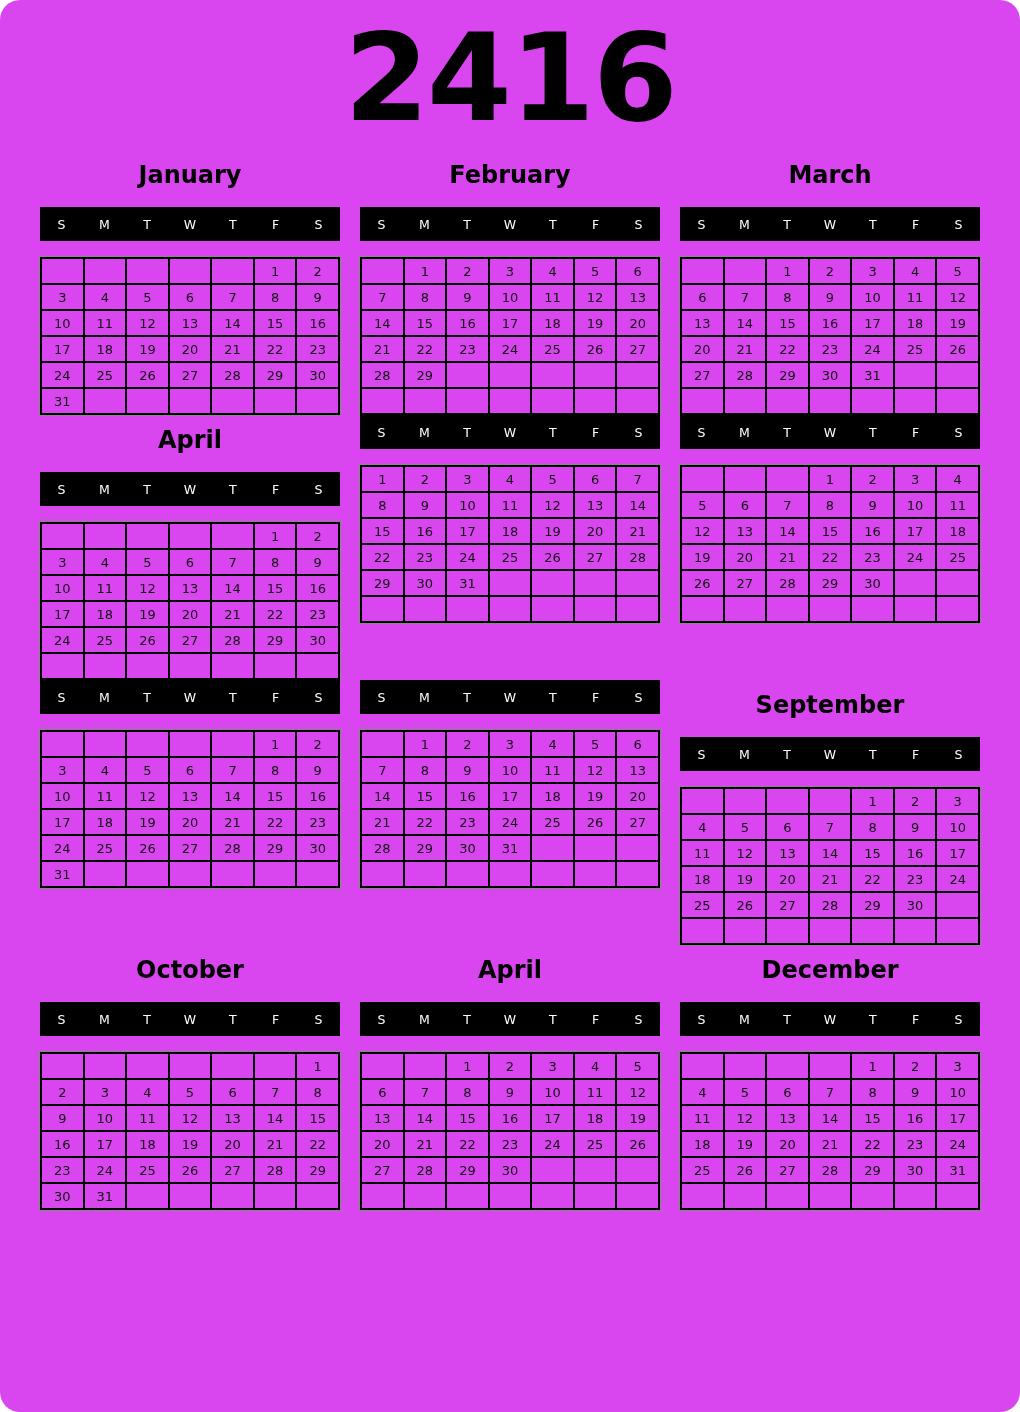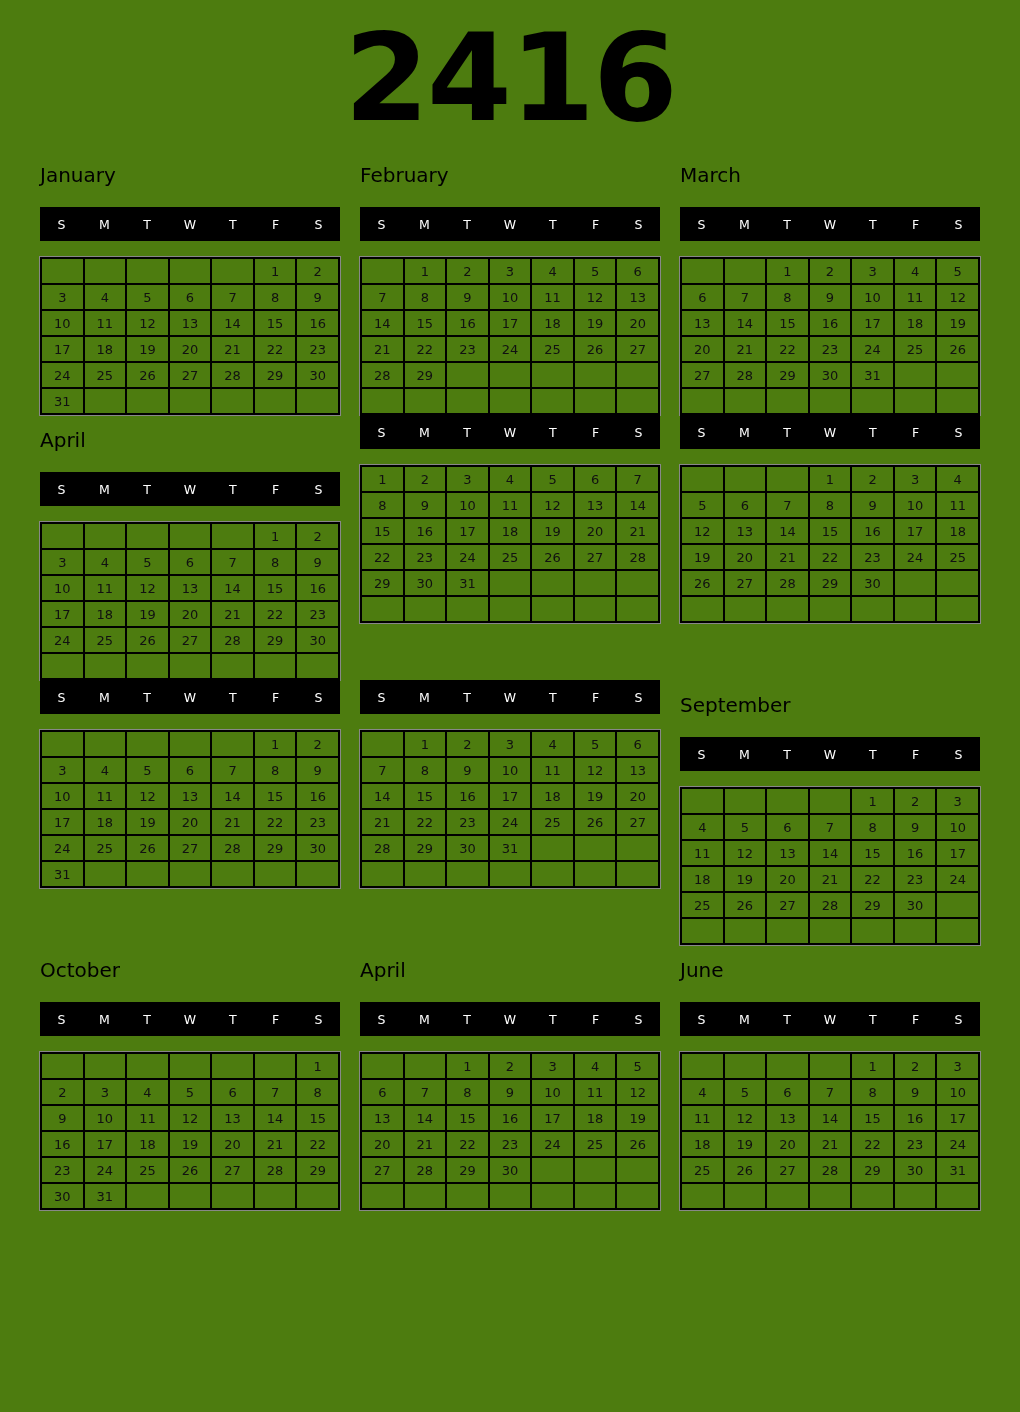--- a/index.html
+++ b/index.html
@@ -13,8 +13,9 @@
   .page {
     width: 1020px;
     height: 1412px;
-    background: #4d7c0f;
+    background: #d946ef;
     overflow: hidden;
+    border-radius: 20px;
   }
   h1.year-title {
     margin: 6px 0 0 0;

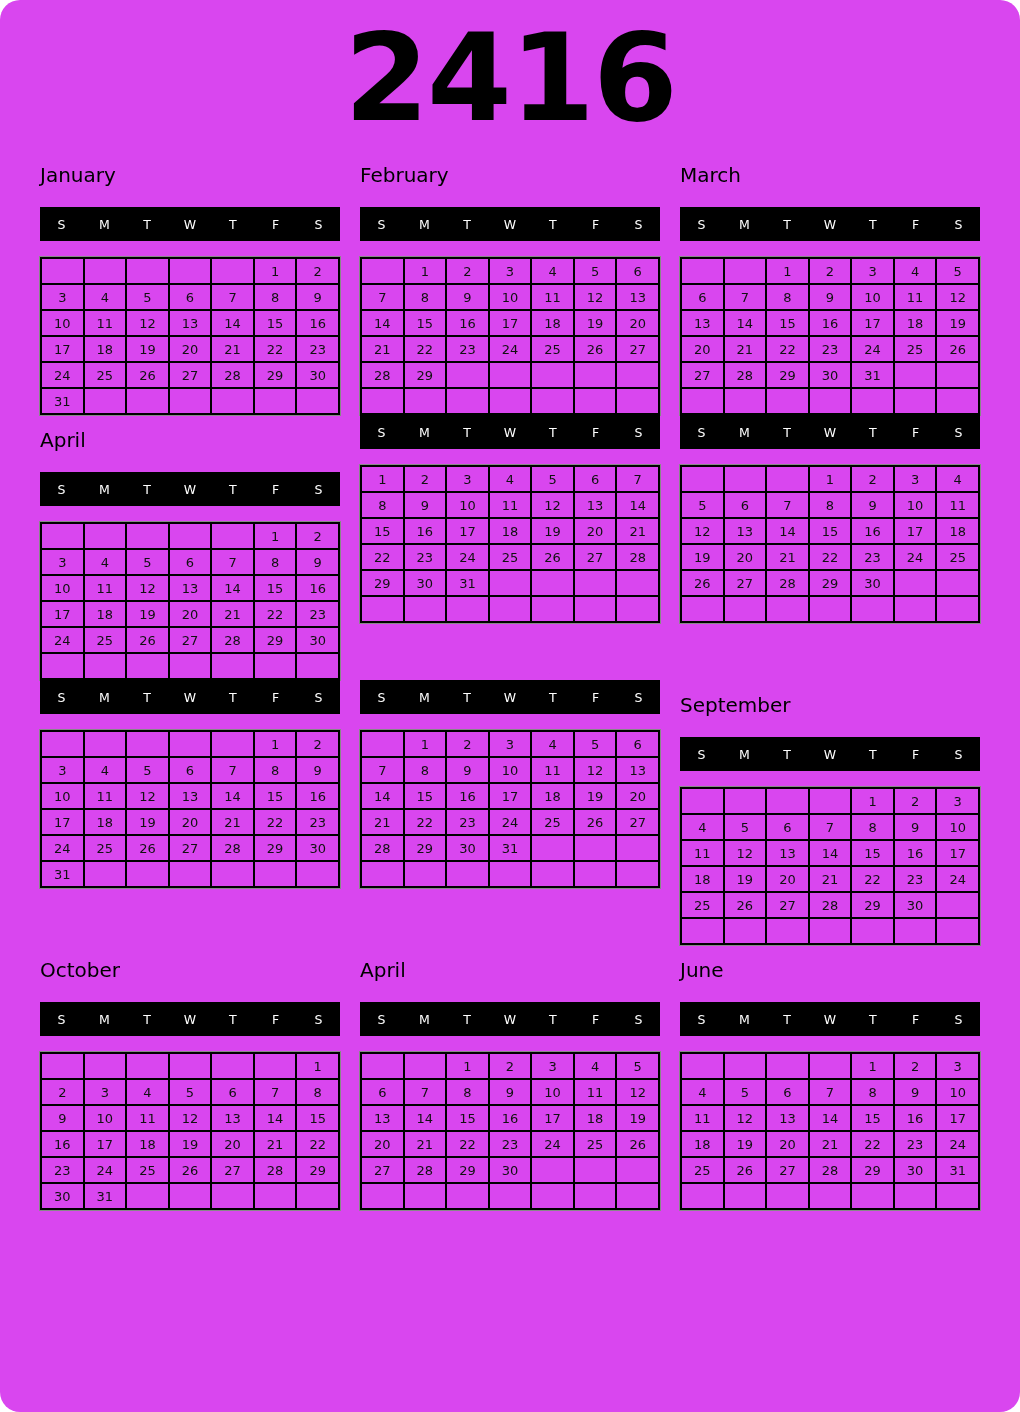--- a/index.html
+++ b/index.html
@@ -34,8 +34,9 @@
   }
   .month { width: 300px; }
   .month-title {
-    font-weight: normal;
-    font-size: 20px;
+    text-align: center;
+    font-weight: bold;
+    font-size: 24px;
     line-height: 24px;
     padding-top: 13px;
     margin-bottom: 20px;

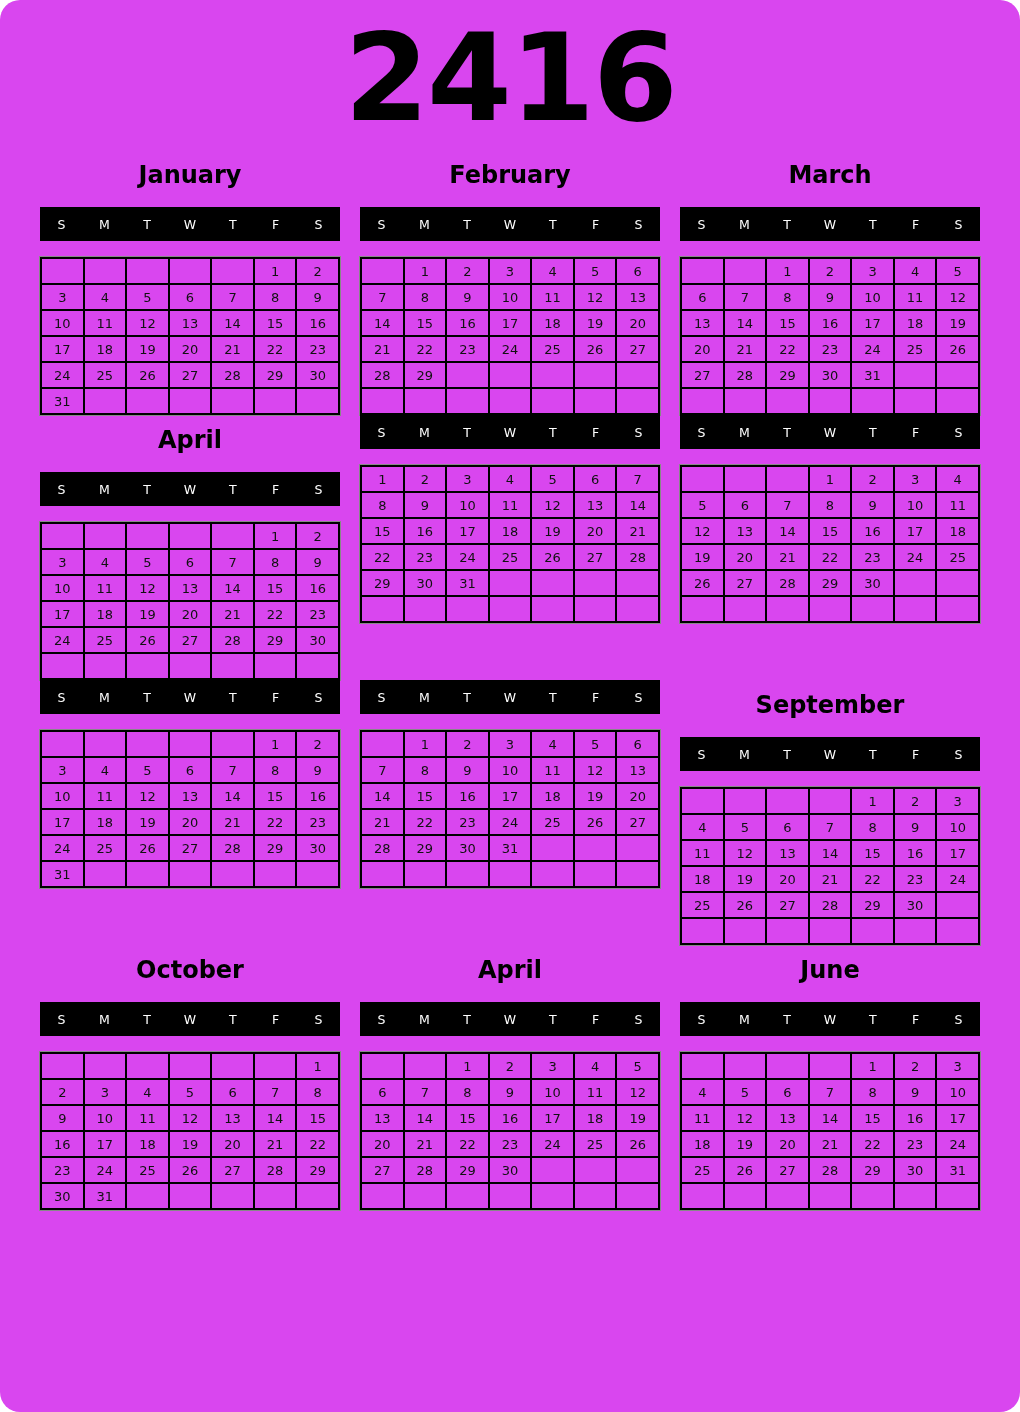--- a/index.html
+++ b/index.html
@@ -852,7 +852,7 @@
   </div>
 
   <div class="month">
-    <div class="month-title">June</div>
+    <div class="month-title">December</div>
     <div class="day-header">
           <div>S</div>
           <div>M</div>

